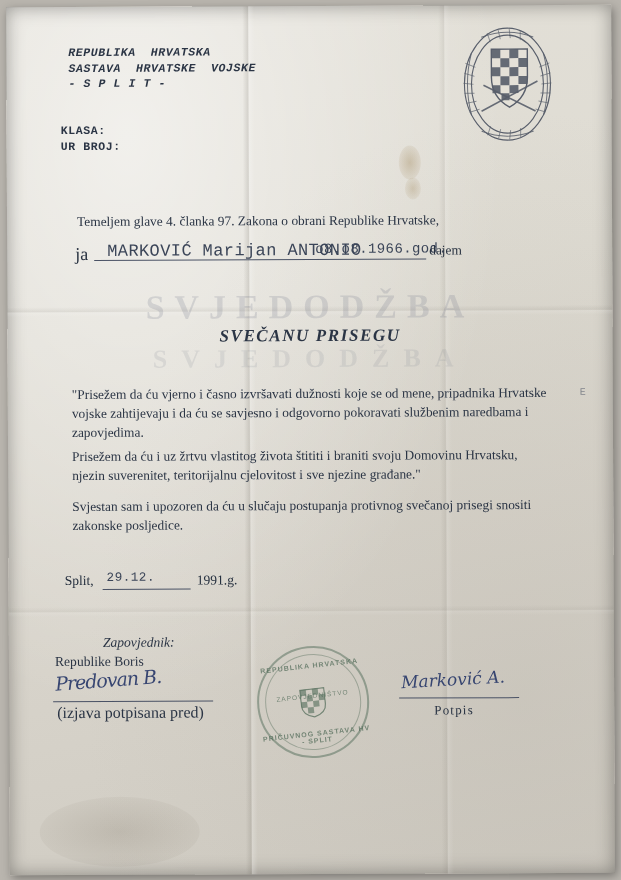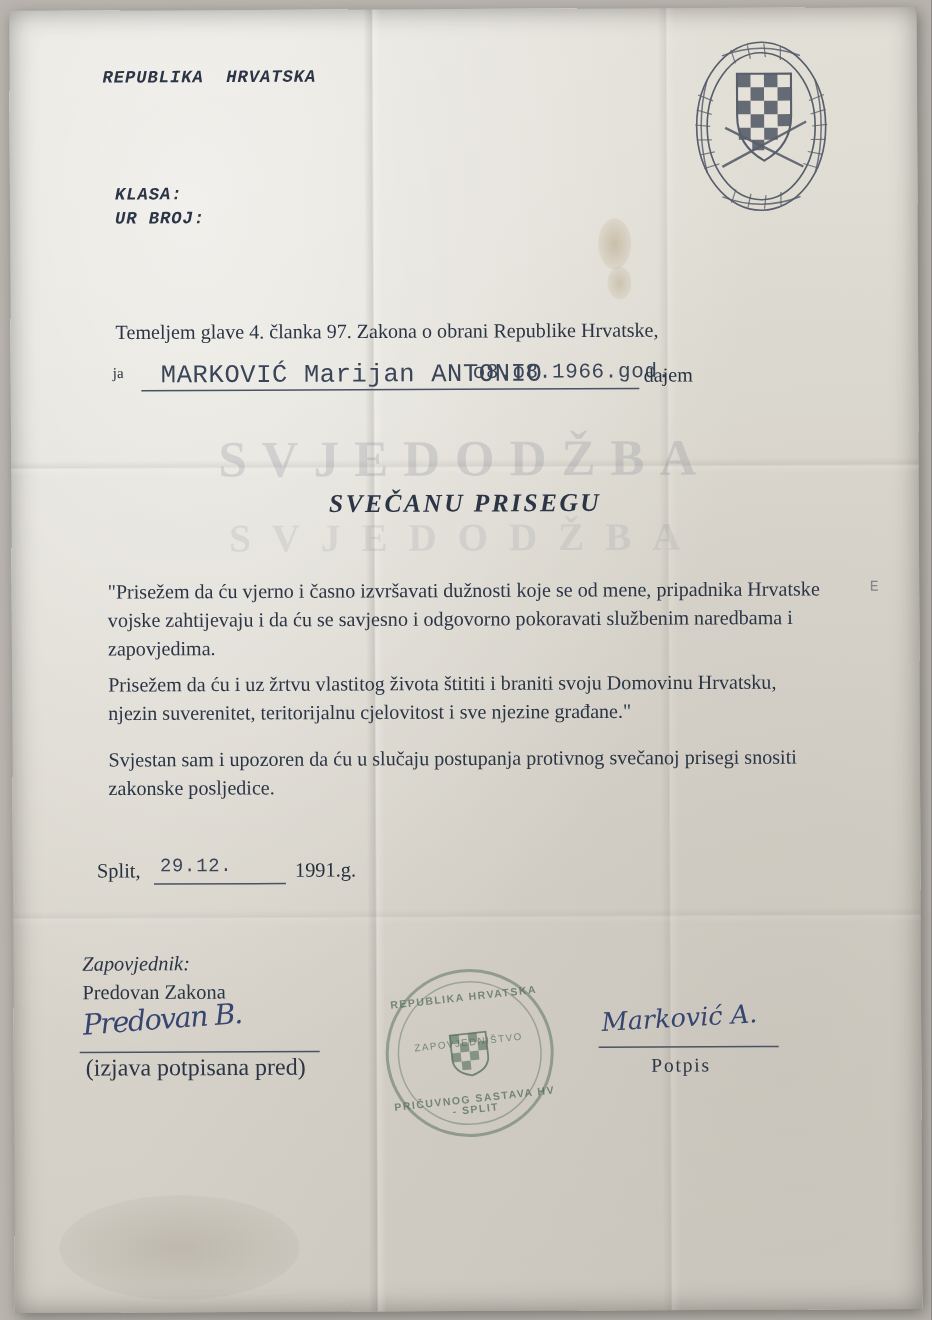--- a/index.html
+++ b/index.html
@@ -344,6 +344,7 @@
 
       <div class="hdr">
         <div>REPUBLIKA  HRVATSKA</div>
+        <div>SASTAVA  HRVATSKE  VOJSKE</div>
       </div>
 
       <div class="klasa">

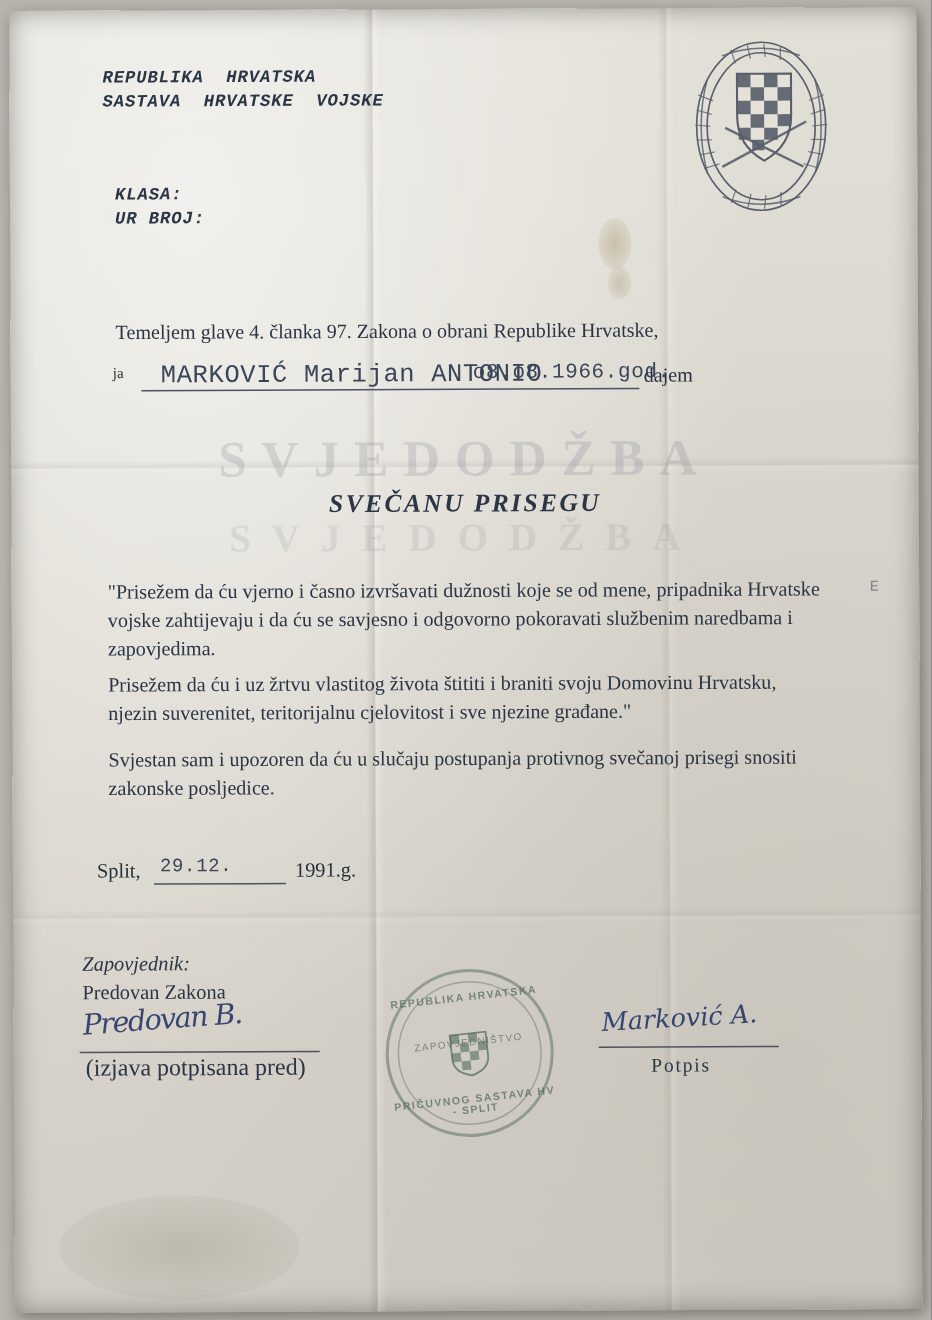--- a/index.html
+++ b/index.html
@@ -345,6 +345,7 @@
       <div class="hdr">
         <div>REPUBLIKA  HRVATSKA</div>
         <div>SASTAVA  HRVATSKE  VOJSKE</div>
+        <div>- S P L I T -</div>
       </div>
 
       <div class="klasa">

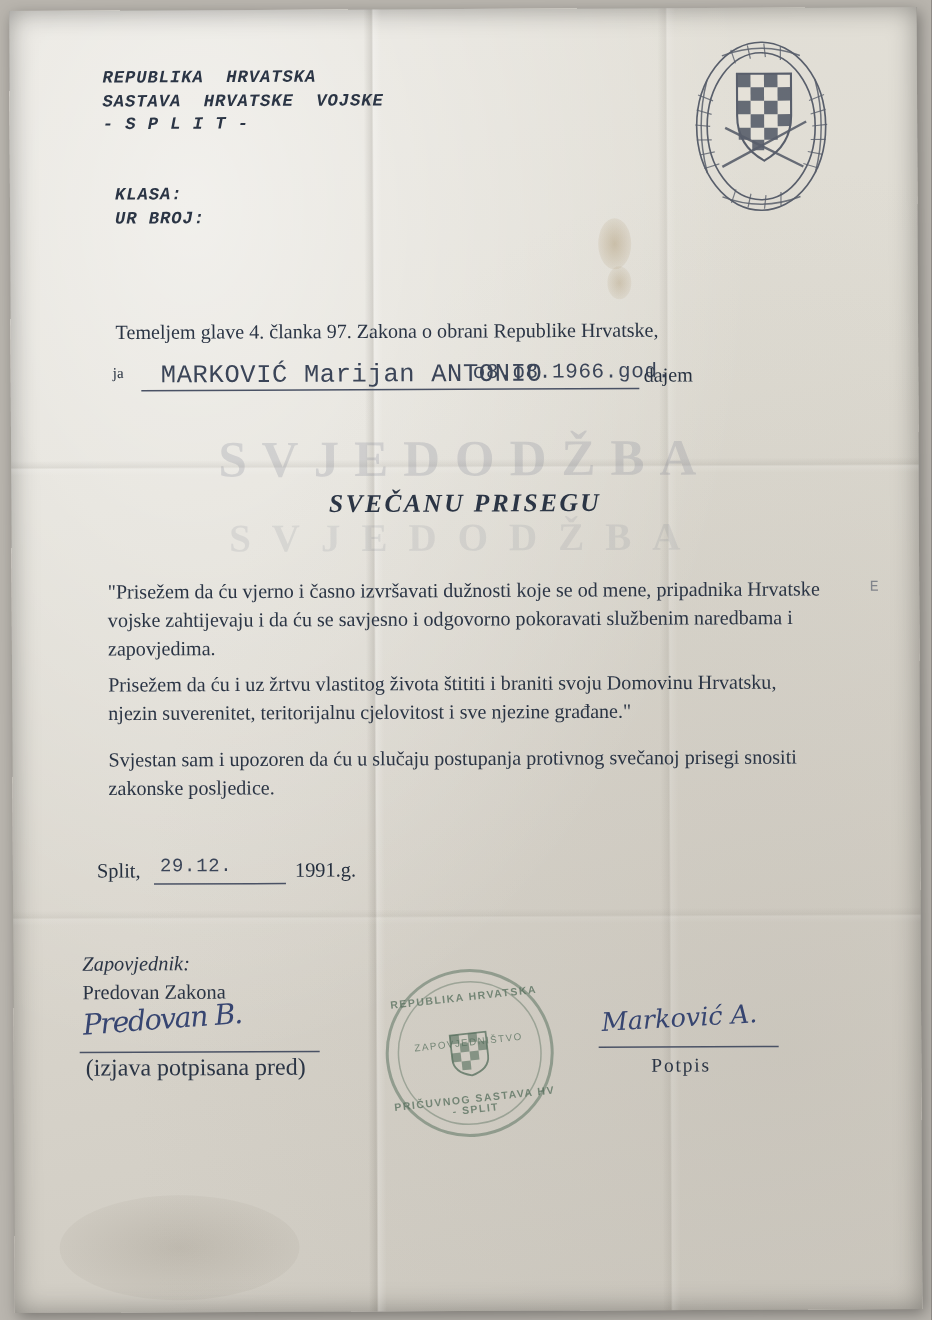--- a/index.html
+++ b/index.html
@@ -71,12 +71,11 @@
   .hdr div { white-space: pre; }
   .klasa {
     position: absolute;
-    left: 70px;
+    left: 54px;
     top: 116px;
     font-family: "Liberation Mono", monospace;
     font-size: 11.5px;
     font-weight: bold;
-    font-style: italic;
     letter-spacing: 0.6px;
     line-height: 15.5px;
     color: #2b3545;

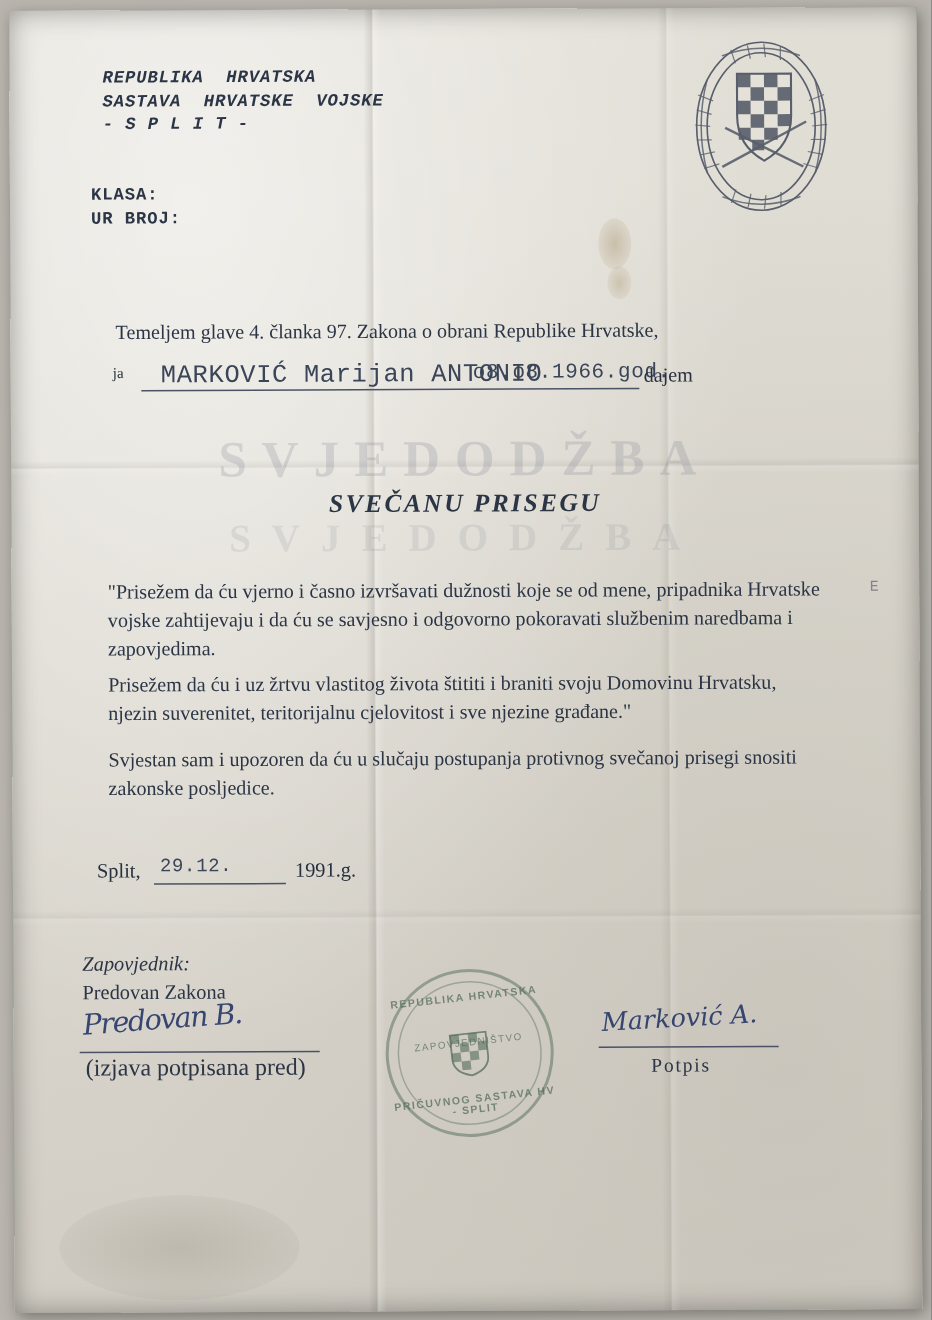--- a/index.html
+++ b/index.html
@@ -110,7 +110,7 @@
   .namerow .ja {
     position: absolute;
     left: 8px; top: 5px;
-    font-size: 10px;
+    font-size: 18px;
   }
   .namerow .typed {
     position: absolute;

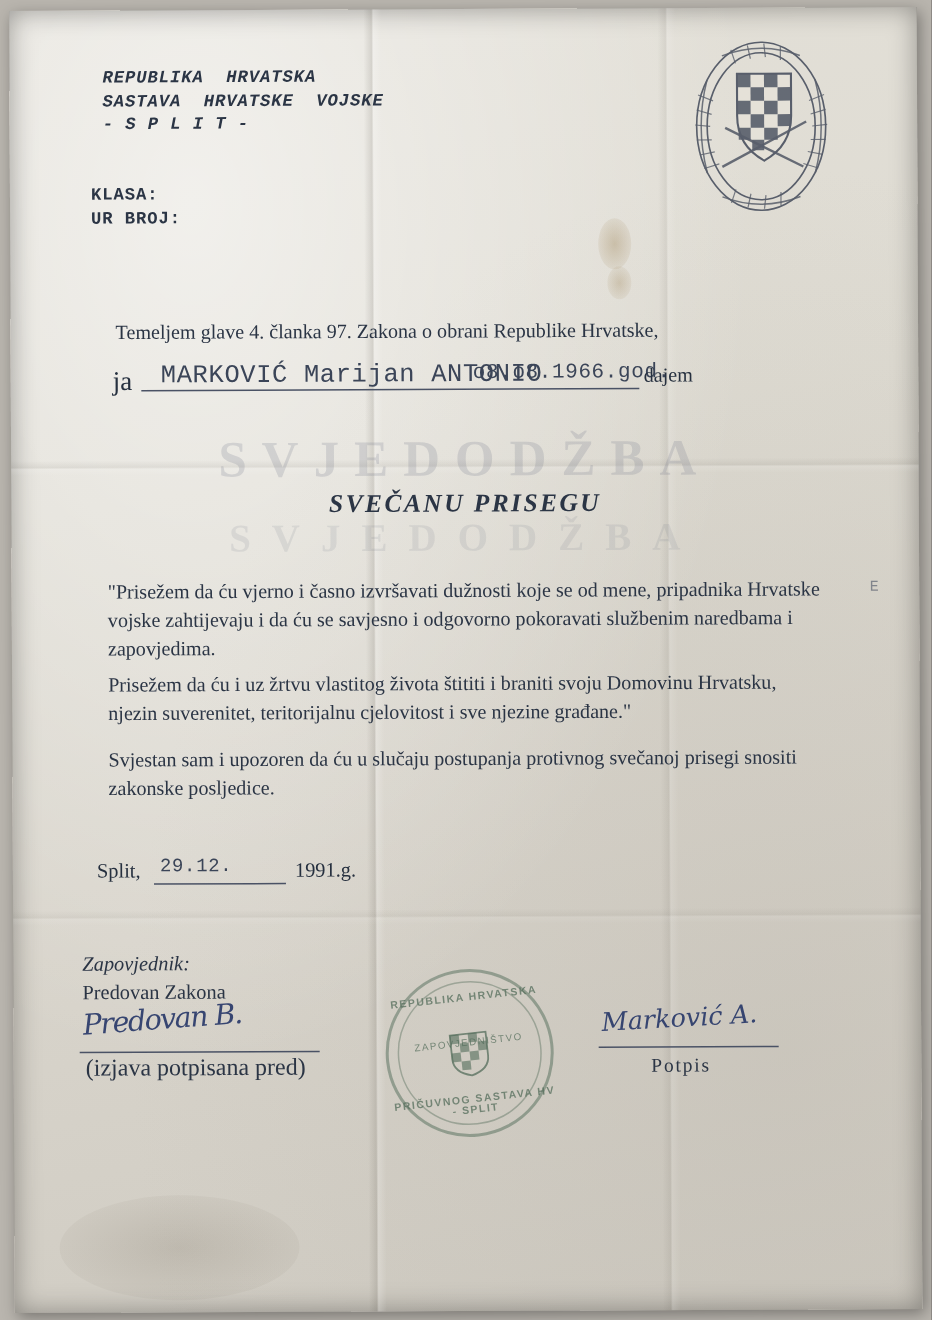--- a/index.html
+++ b/index.html
@@ -198,7 +198,7 @@
     line-height: 19px;
     color: #2b3545;
   }
-  .cmdblock .c1 { font-style: italic; }
+  .cmdblock .c1 { font-style: italic; margin-left: 48px; }
 
   .sigrule {
     position: absolute;

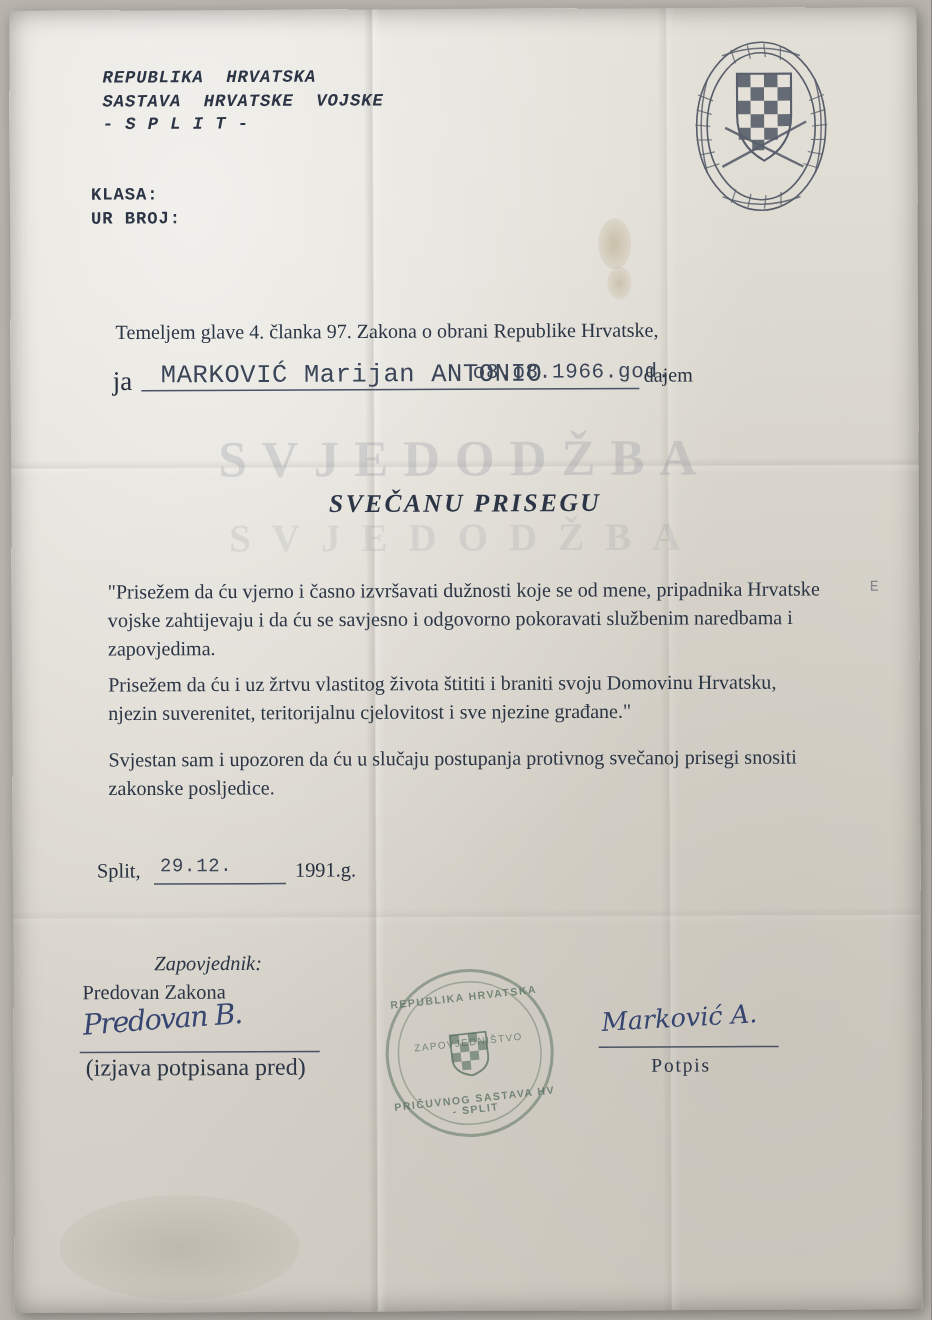--- a/index.html
+++ b/index.html
@@ -437,7 +437,7 @@
 
       <div class="cmdblock">
         <div class="c1">Zapovjednik:</div>
-        <div>Predovan Zakona</div>
+        <div>Republike Boris</div>
       </div>
 
       <div class="hand" id="sig-left">Predovan B.</div>

